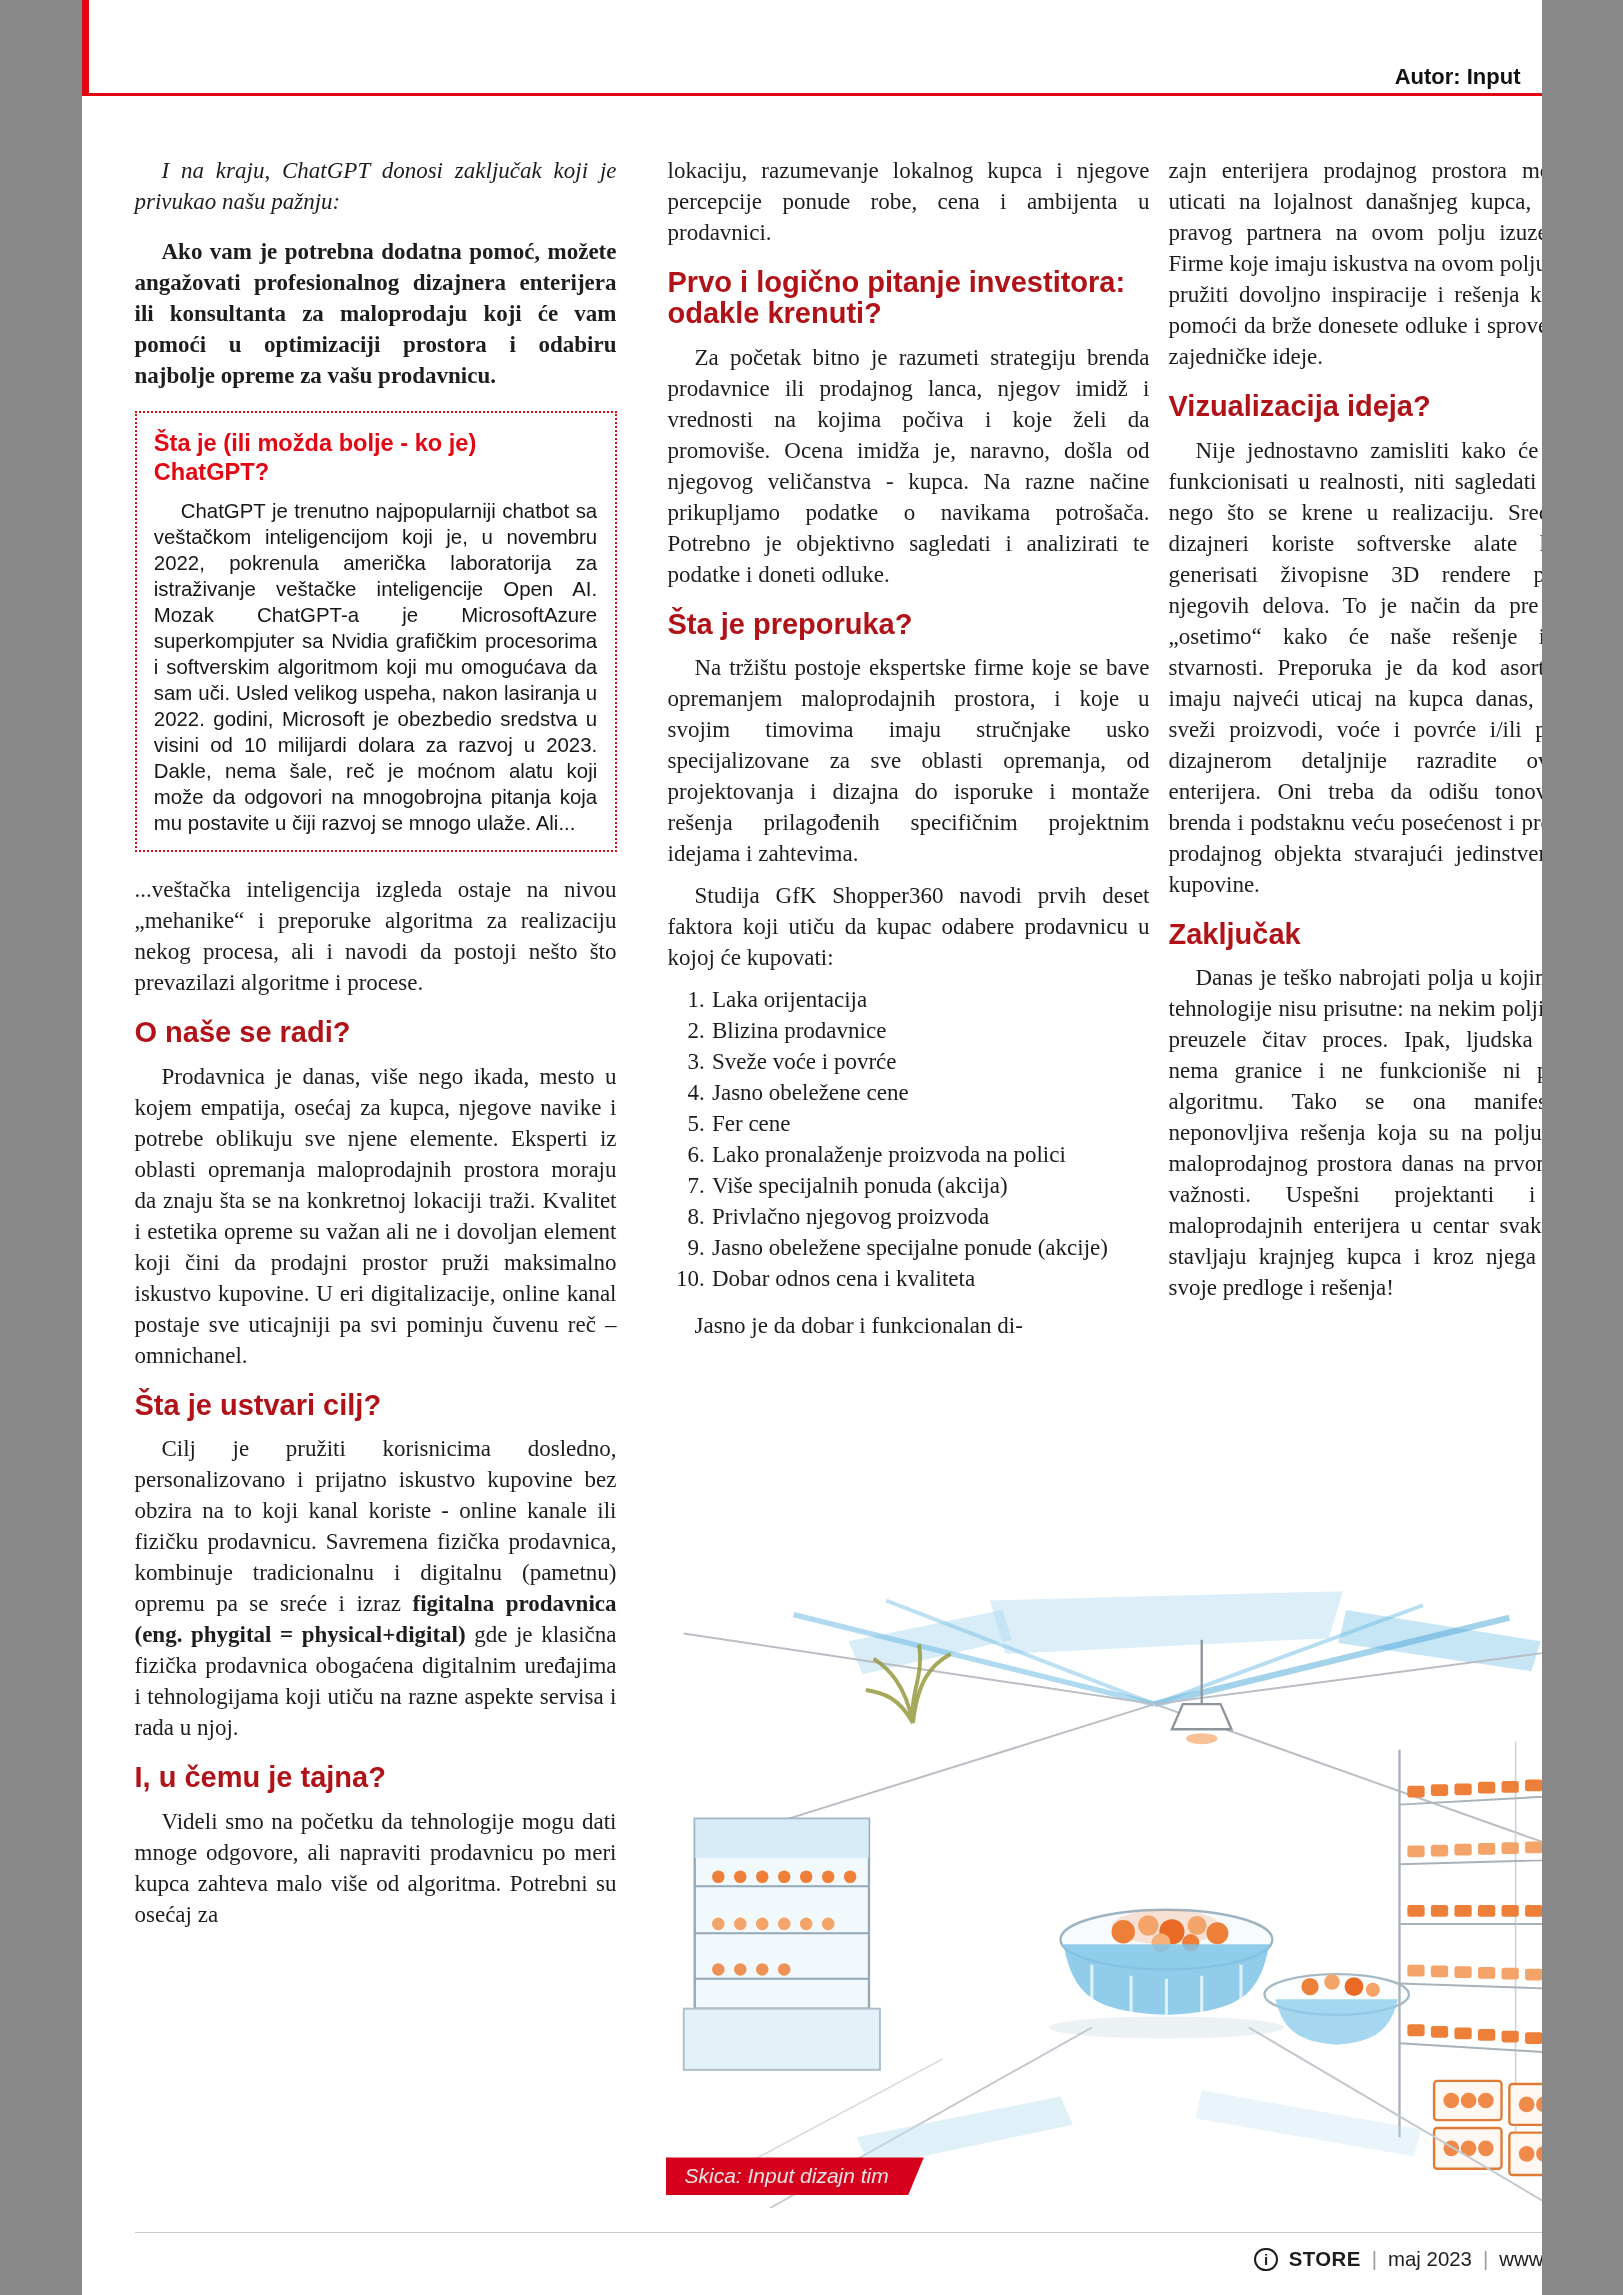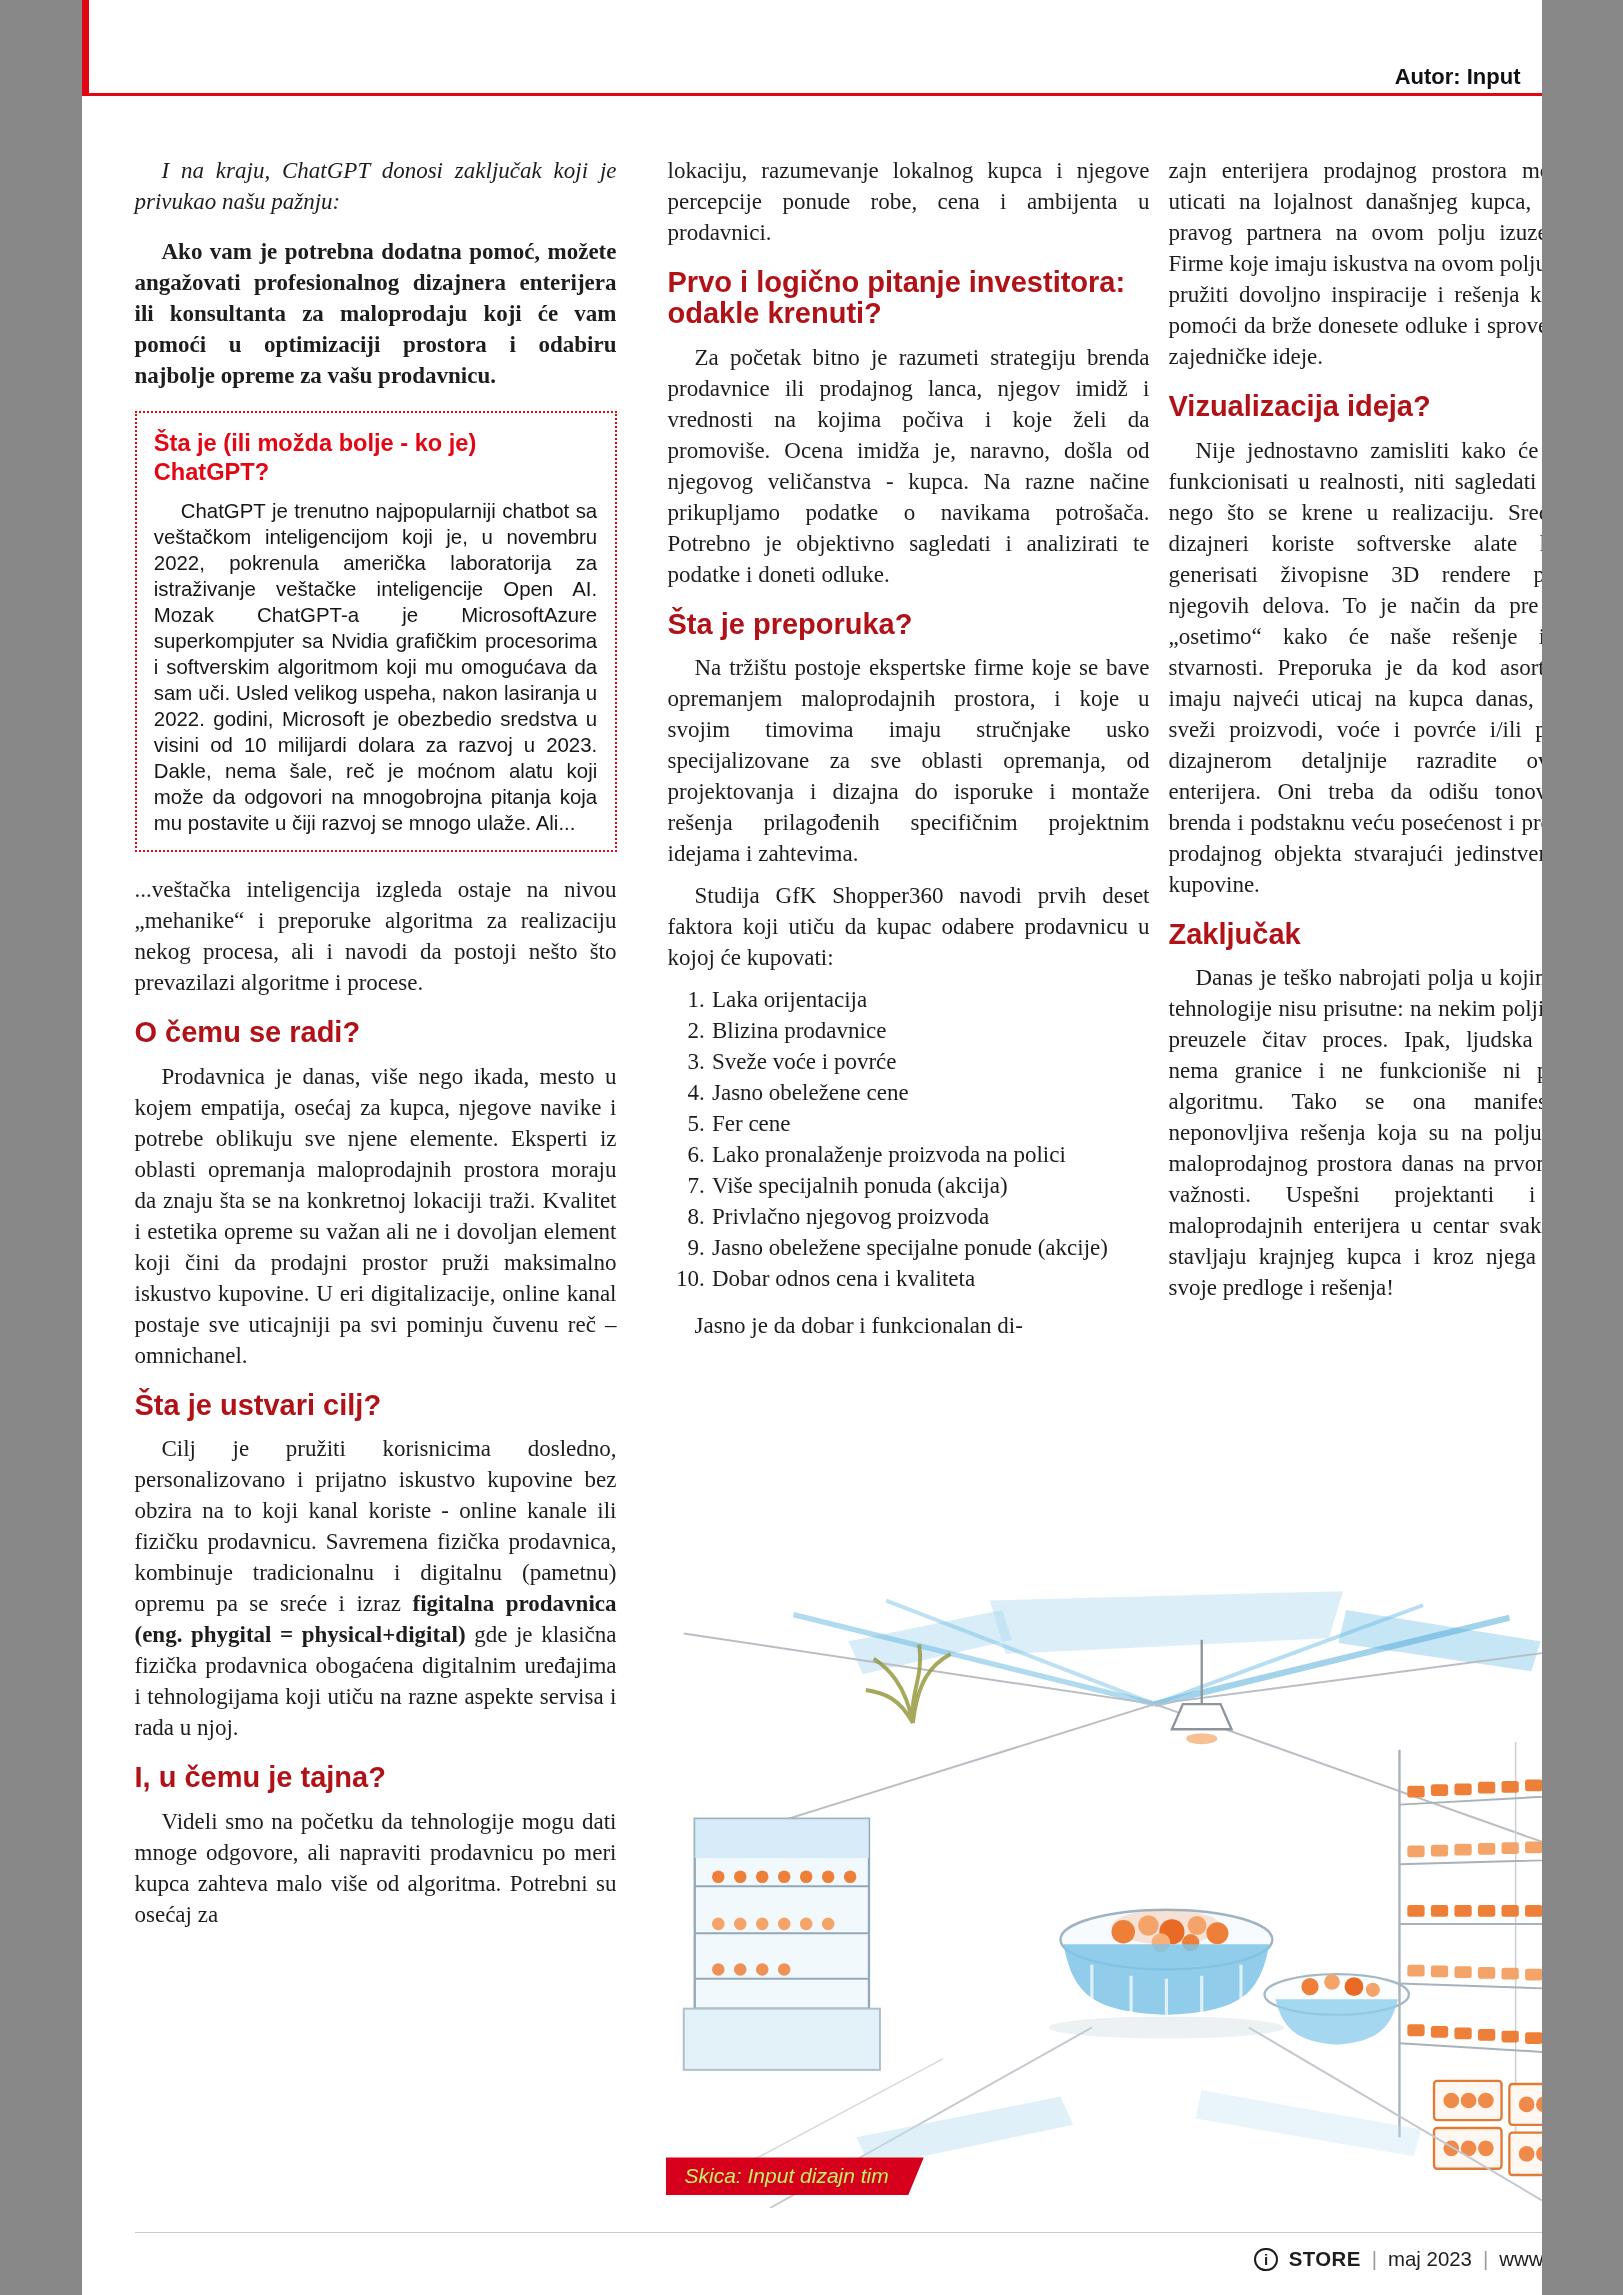--- a/index.html
+++ b/index.html
@@ -82,7 +82,7 @@
 
     <p class="noindent">...veštačka inteligencija izgleda ostaje na nivou „mehanike“ i preporuke algoritma za realizaciju nekog procesa, ali i navodi da postoji nešto što prevazilazi algoritme i procese.</p>
 
-    <h2 class="sec">O čemu se radi?</h2>
+    <h2 class="sec">O naše se radi?</h2>
     <p>Prodavnica je danas, više nego ikada, mesto u kojem empatija, osećaj za kupca, njegove navike i potrebe oblikuju sve njene elemente. Eksperti iz oblasti opremanja maloprodajnih prostora moraju da znaju šta se na konkretnoj lokaciji traži. Kvalitet i estetika opreme su važan ali ne i dovoljan element koji čini da prodajni prostor pruži maksimalno iskustvo kupovine. U eri digitalizacije, online kanal postaje sve uticajniji pa svi pominju čuvenu reč – omnichanel.</p>
 
     <h2 class="sec">Šta je ustvari cilj?</h2>

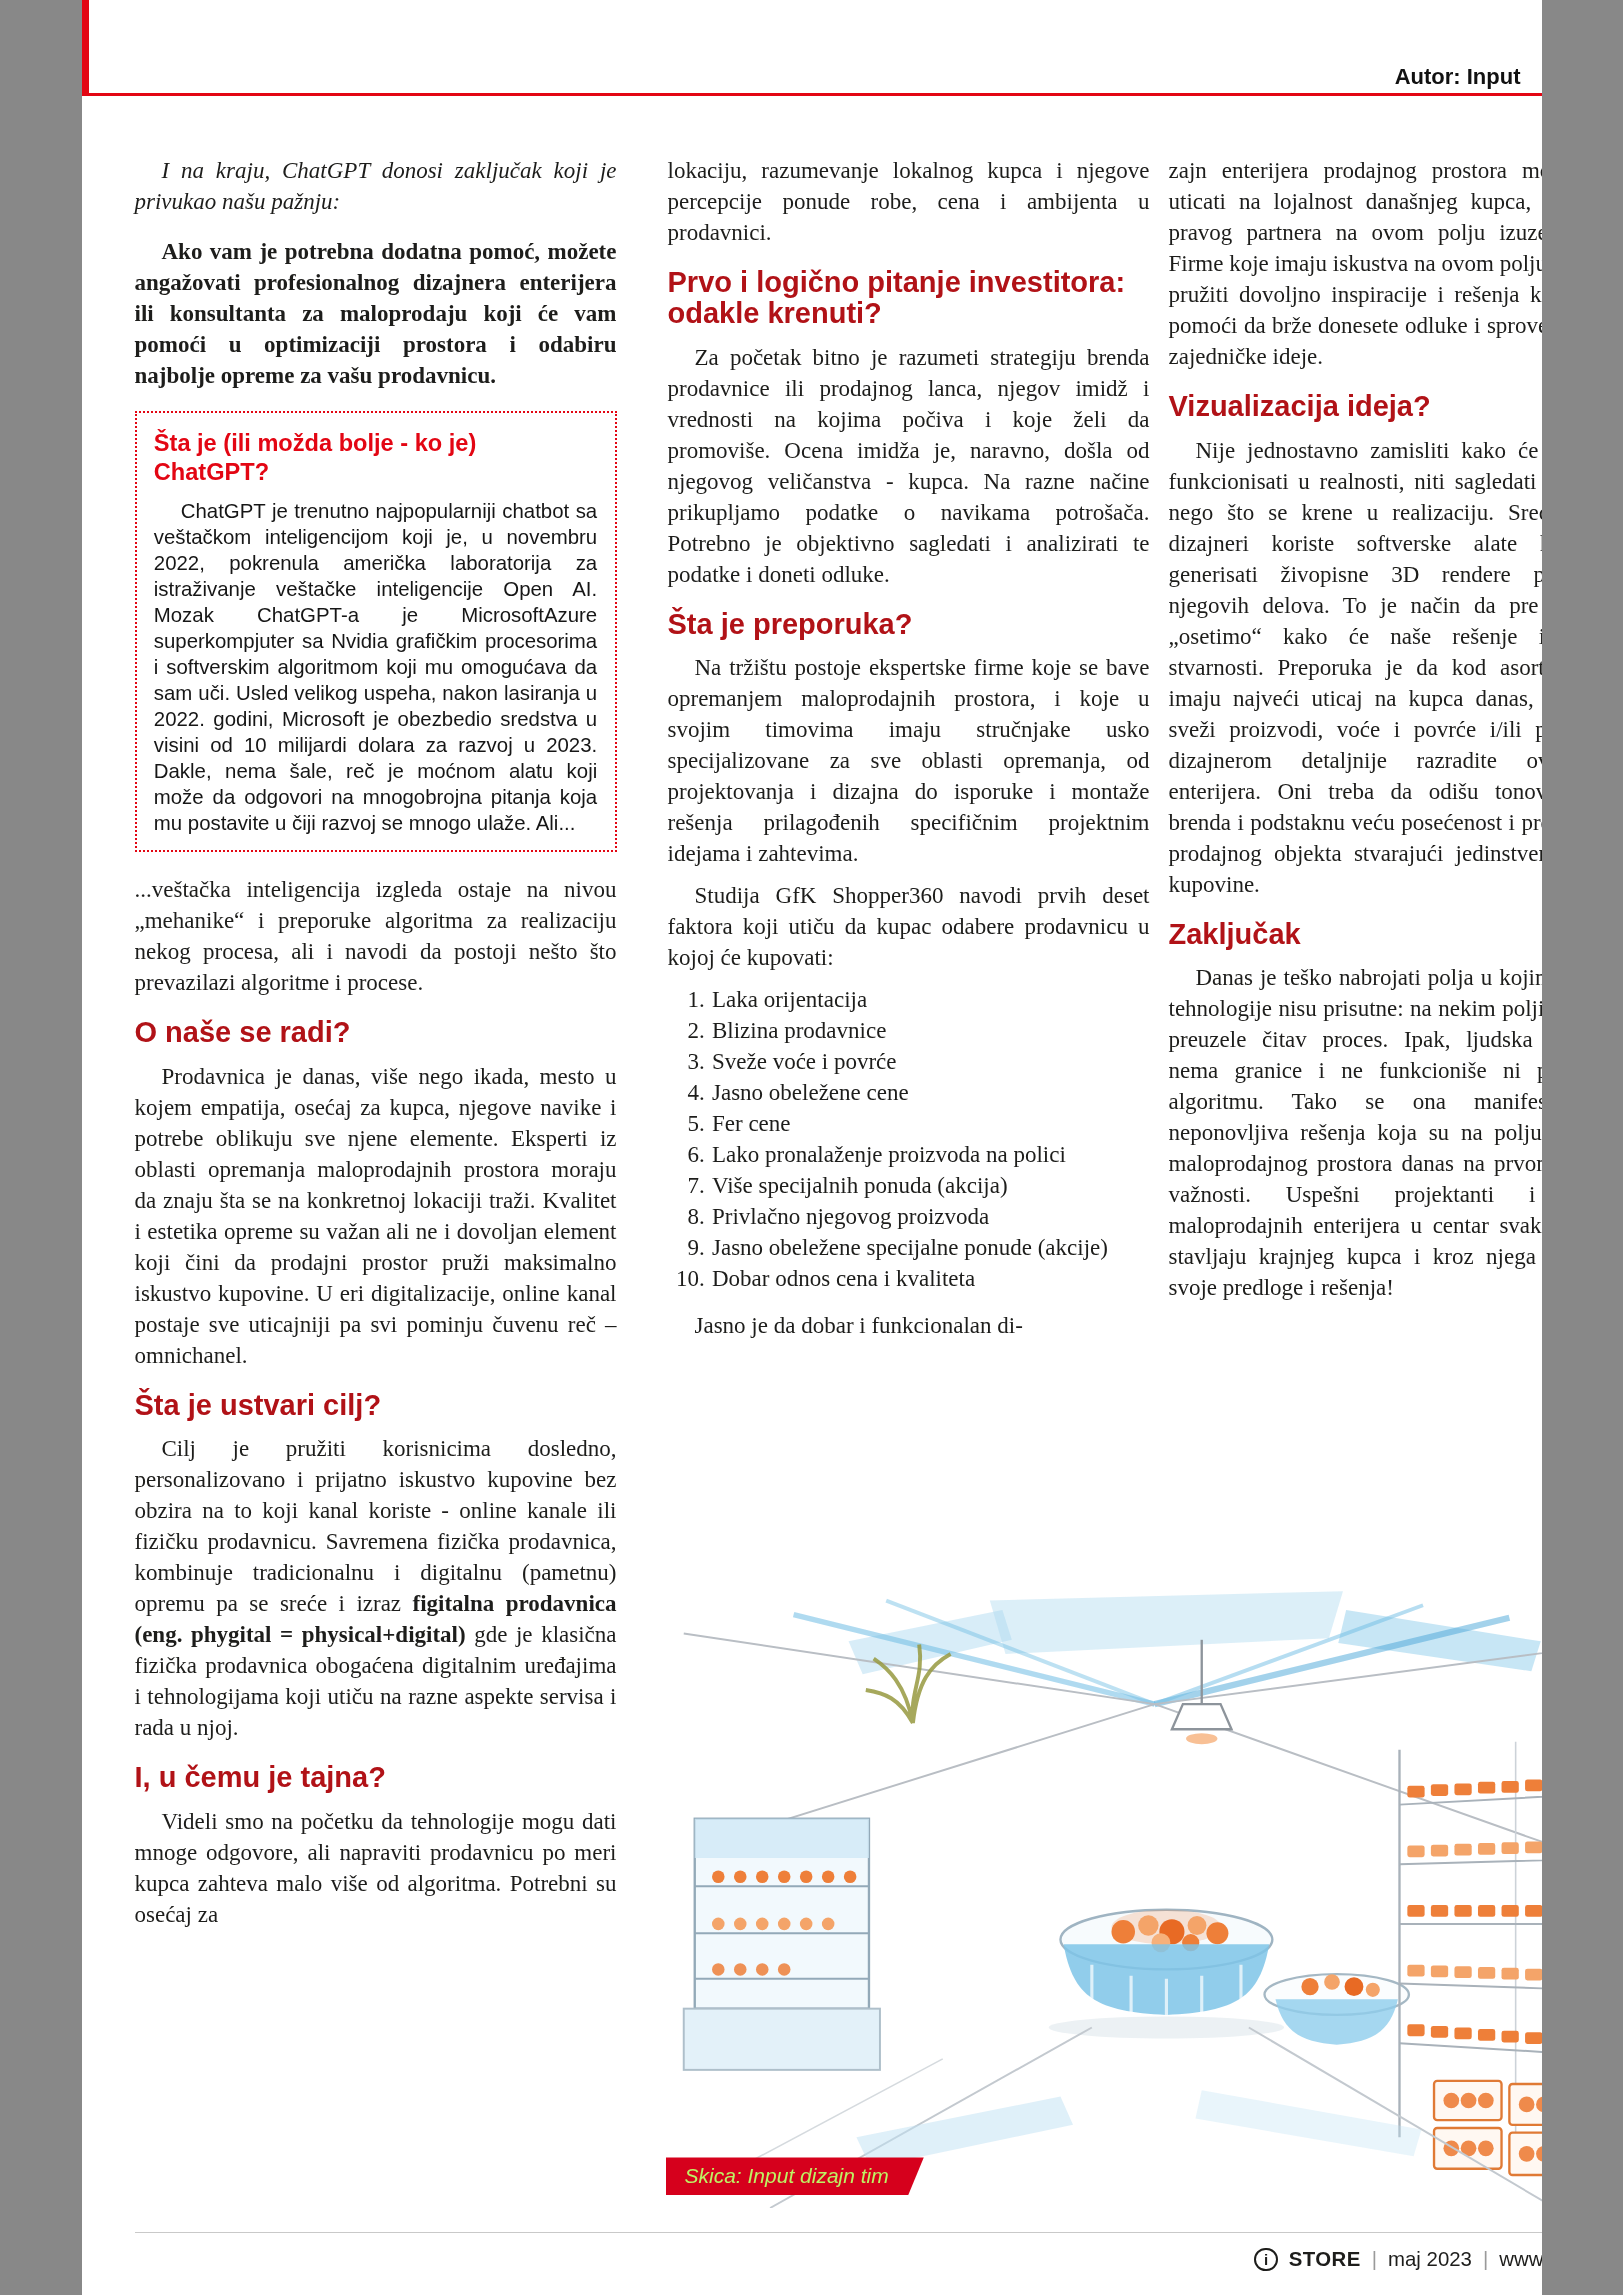--- a/index.html
+++ b/index.html
@@ -43,7 +43,7 @@
   .sketch svg { display:block; width:100%; height:100%; }
   .caption {
     position:absolute; left:14px; bottom:12.6px;
-    background:var(--ribbon_red,#d6001c); color:#bef264;
+    background:var(--ribbon_red,#d6001c); color:#e5e5e5;
     font-family:"Liberation Sans", sans-serif; font-style:italic;
     font-size:21px; line-height:38px; padding:0 35px 0 19px;
     clip-path:polygon(0 0, 100% 0, calc(100% - 15.7px) 100%, 0 100%);

